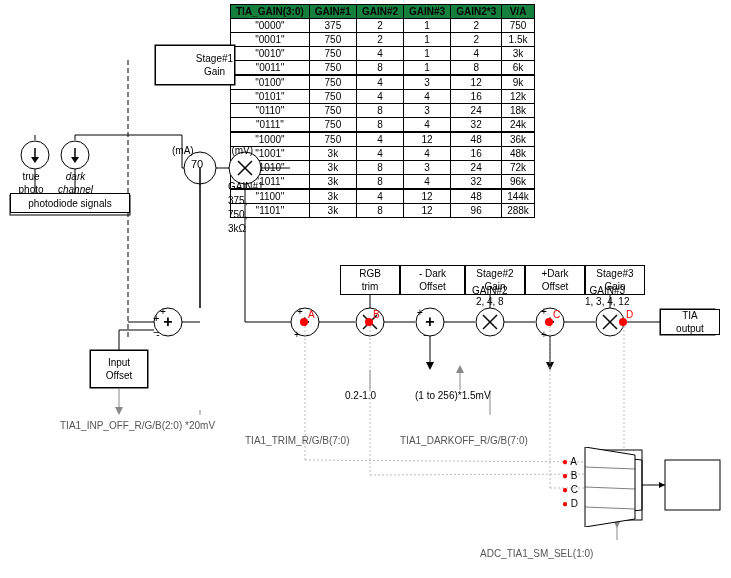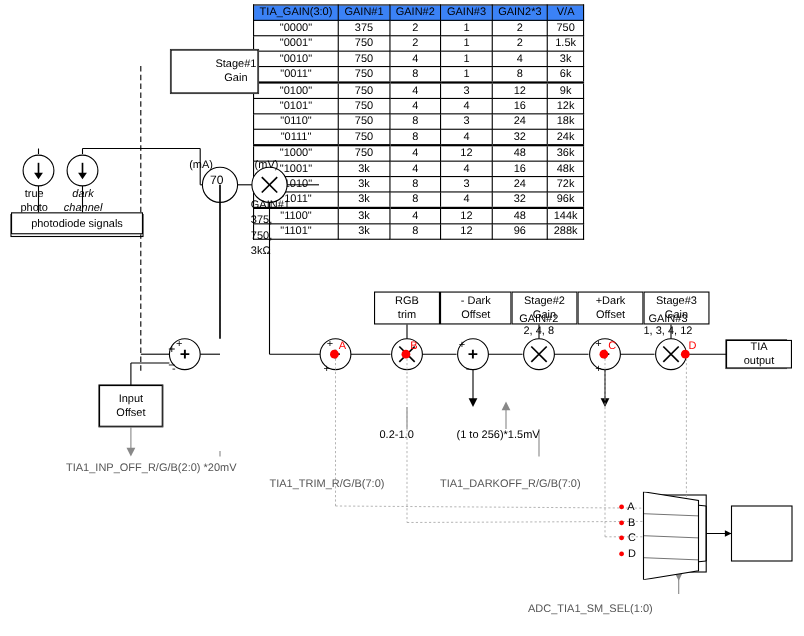--- a/index.html
+++ b/index.html
@@ -32,8 +32,8 @@
       white-space: nowrap;
     }
     .gain-table th {
-      background: #3b82f6;
-      font-weight: normal;
+      background: #15803d;
+      font-weight: bold;
     }
     
     .label {

